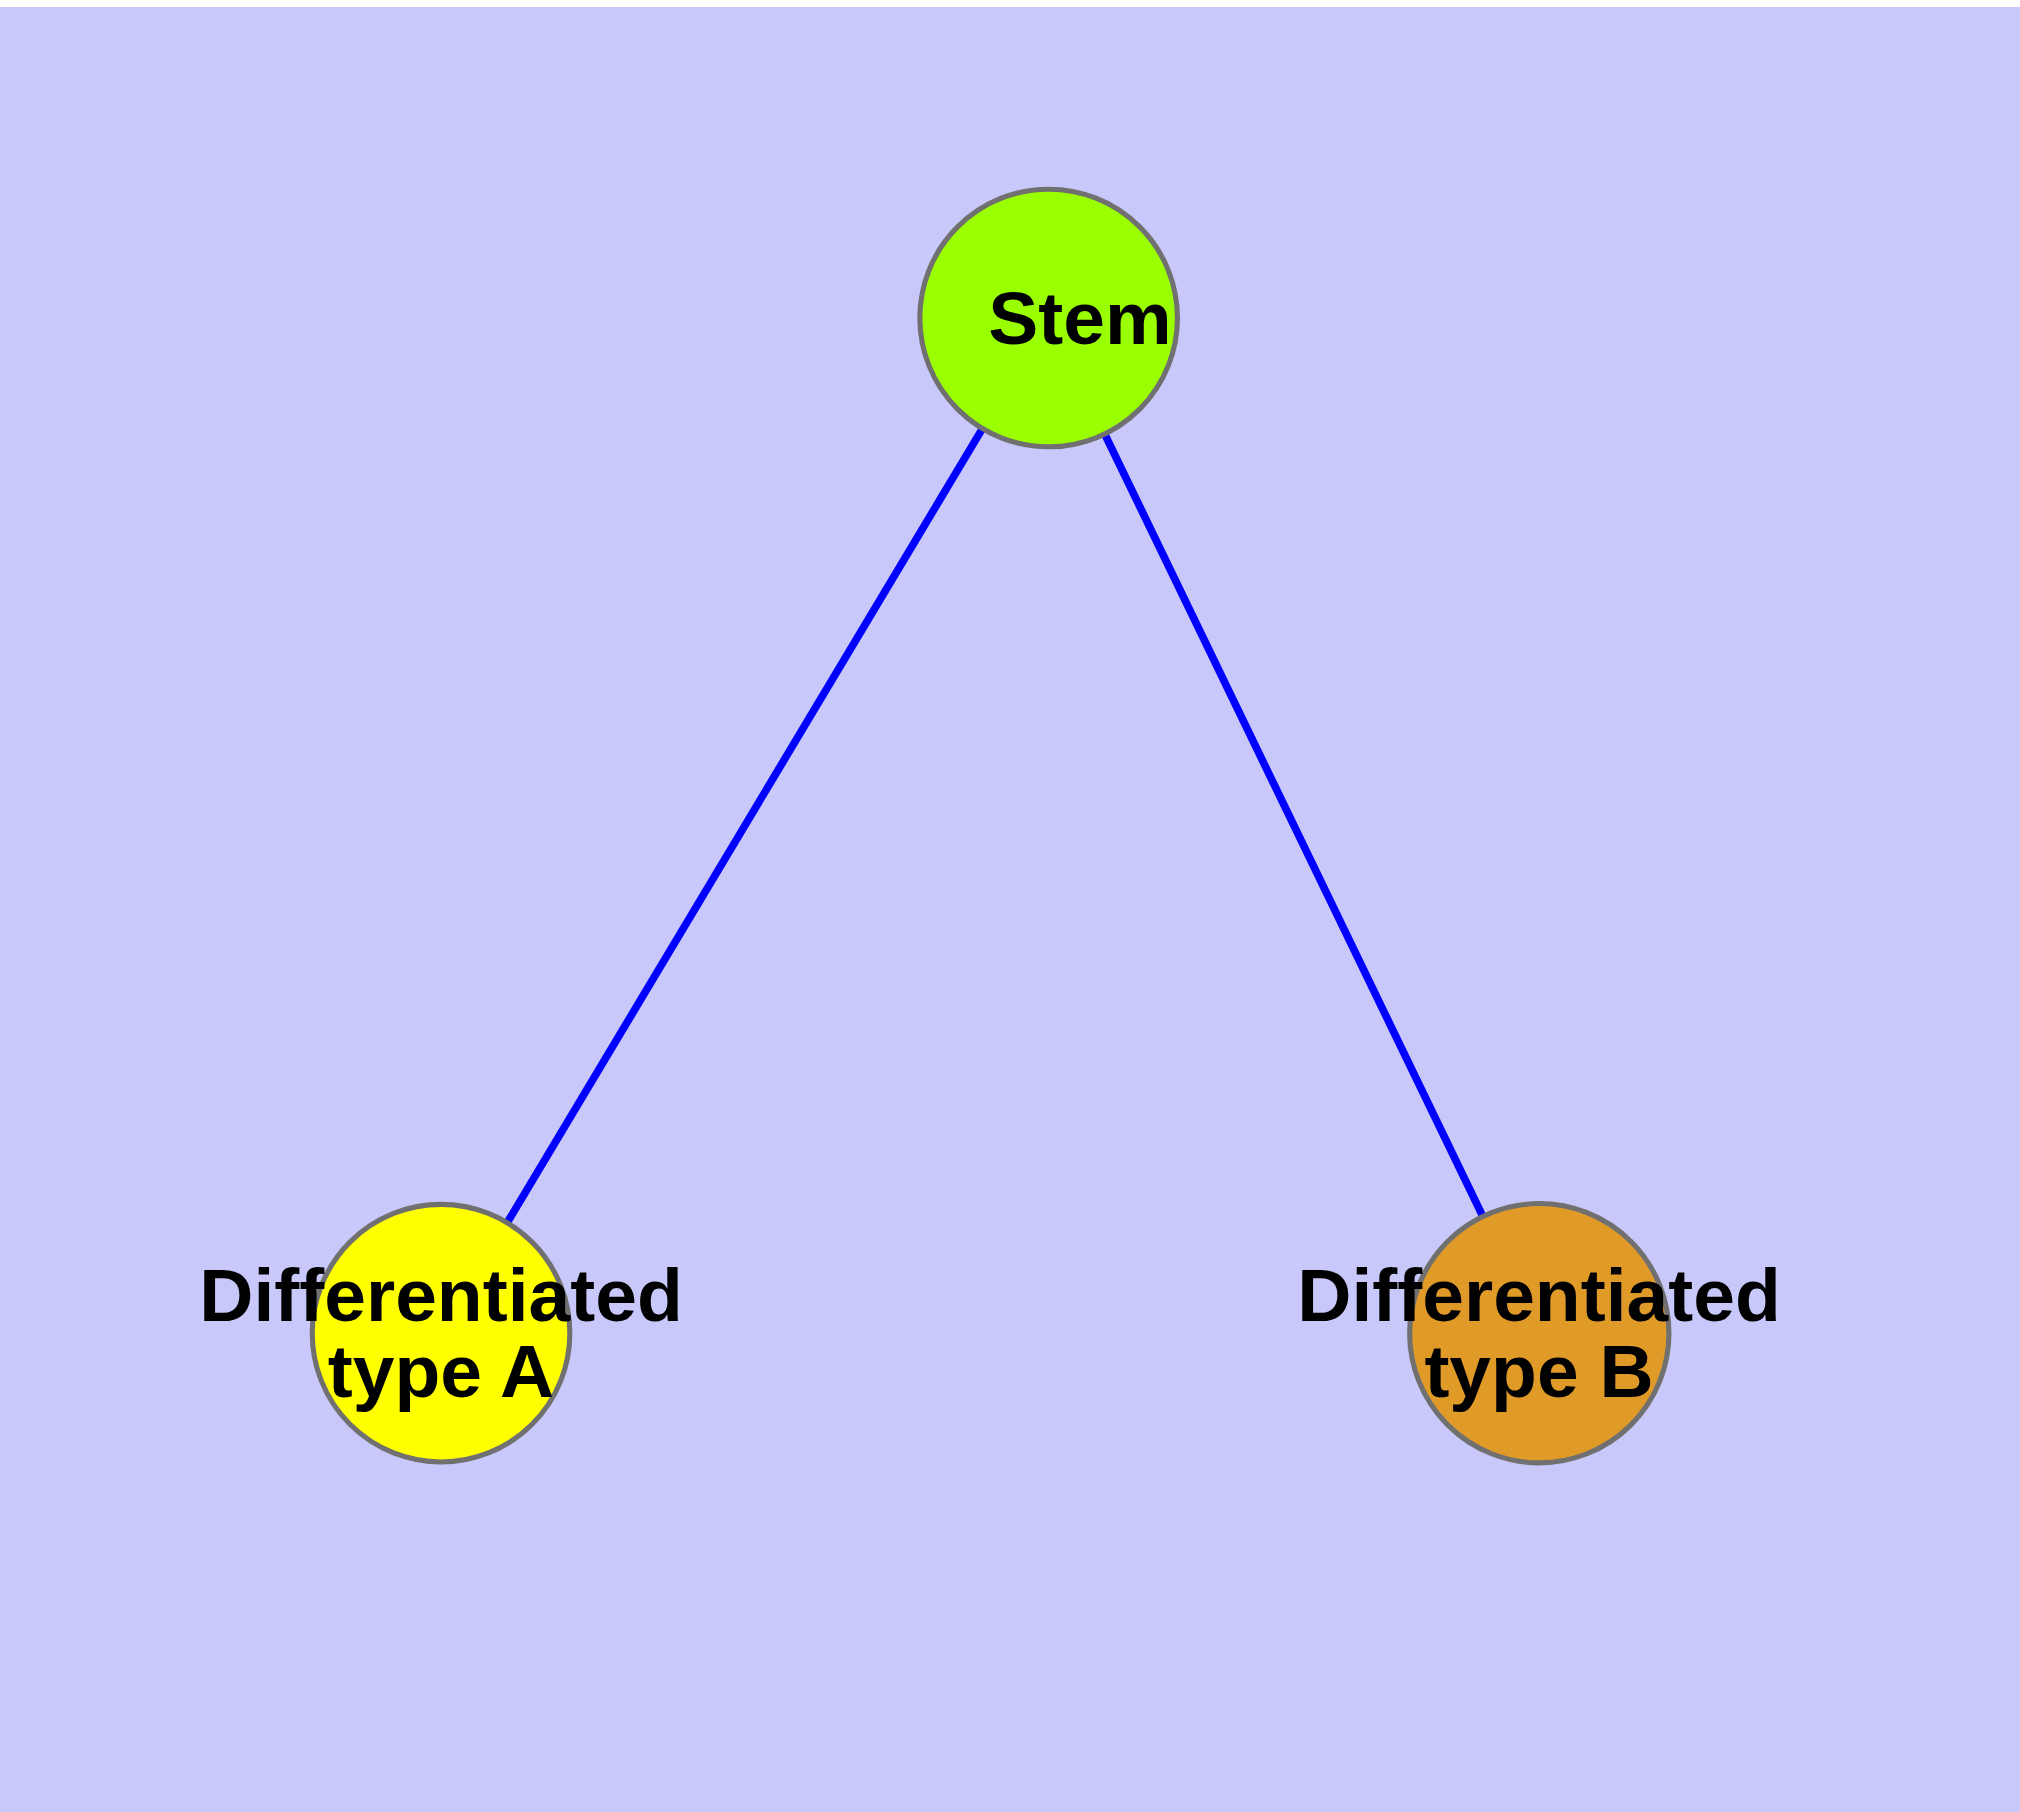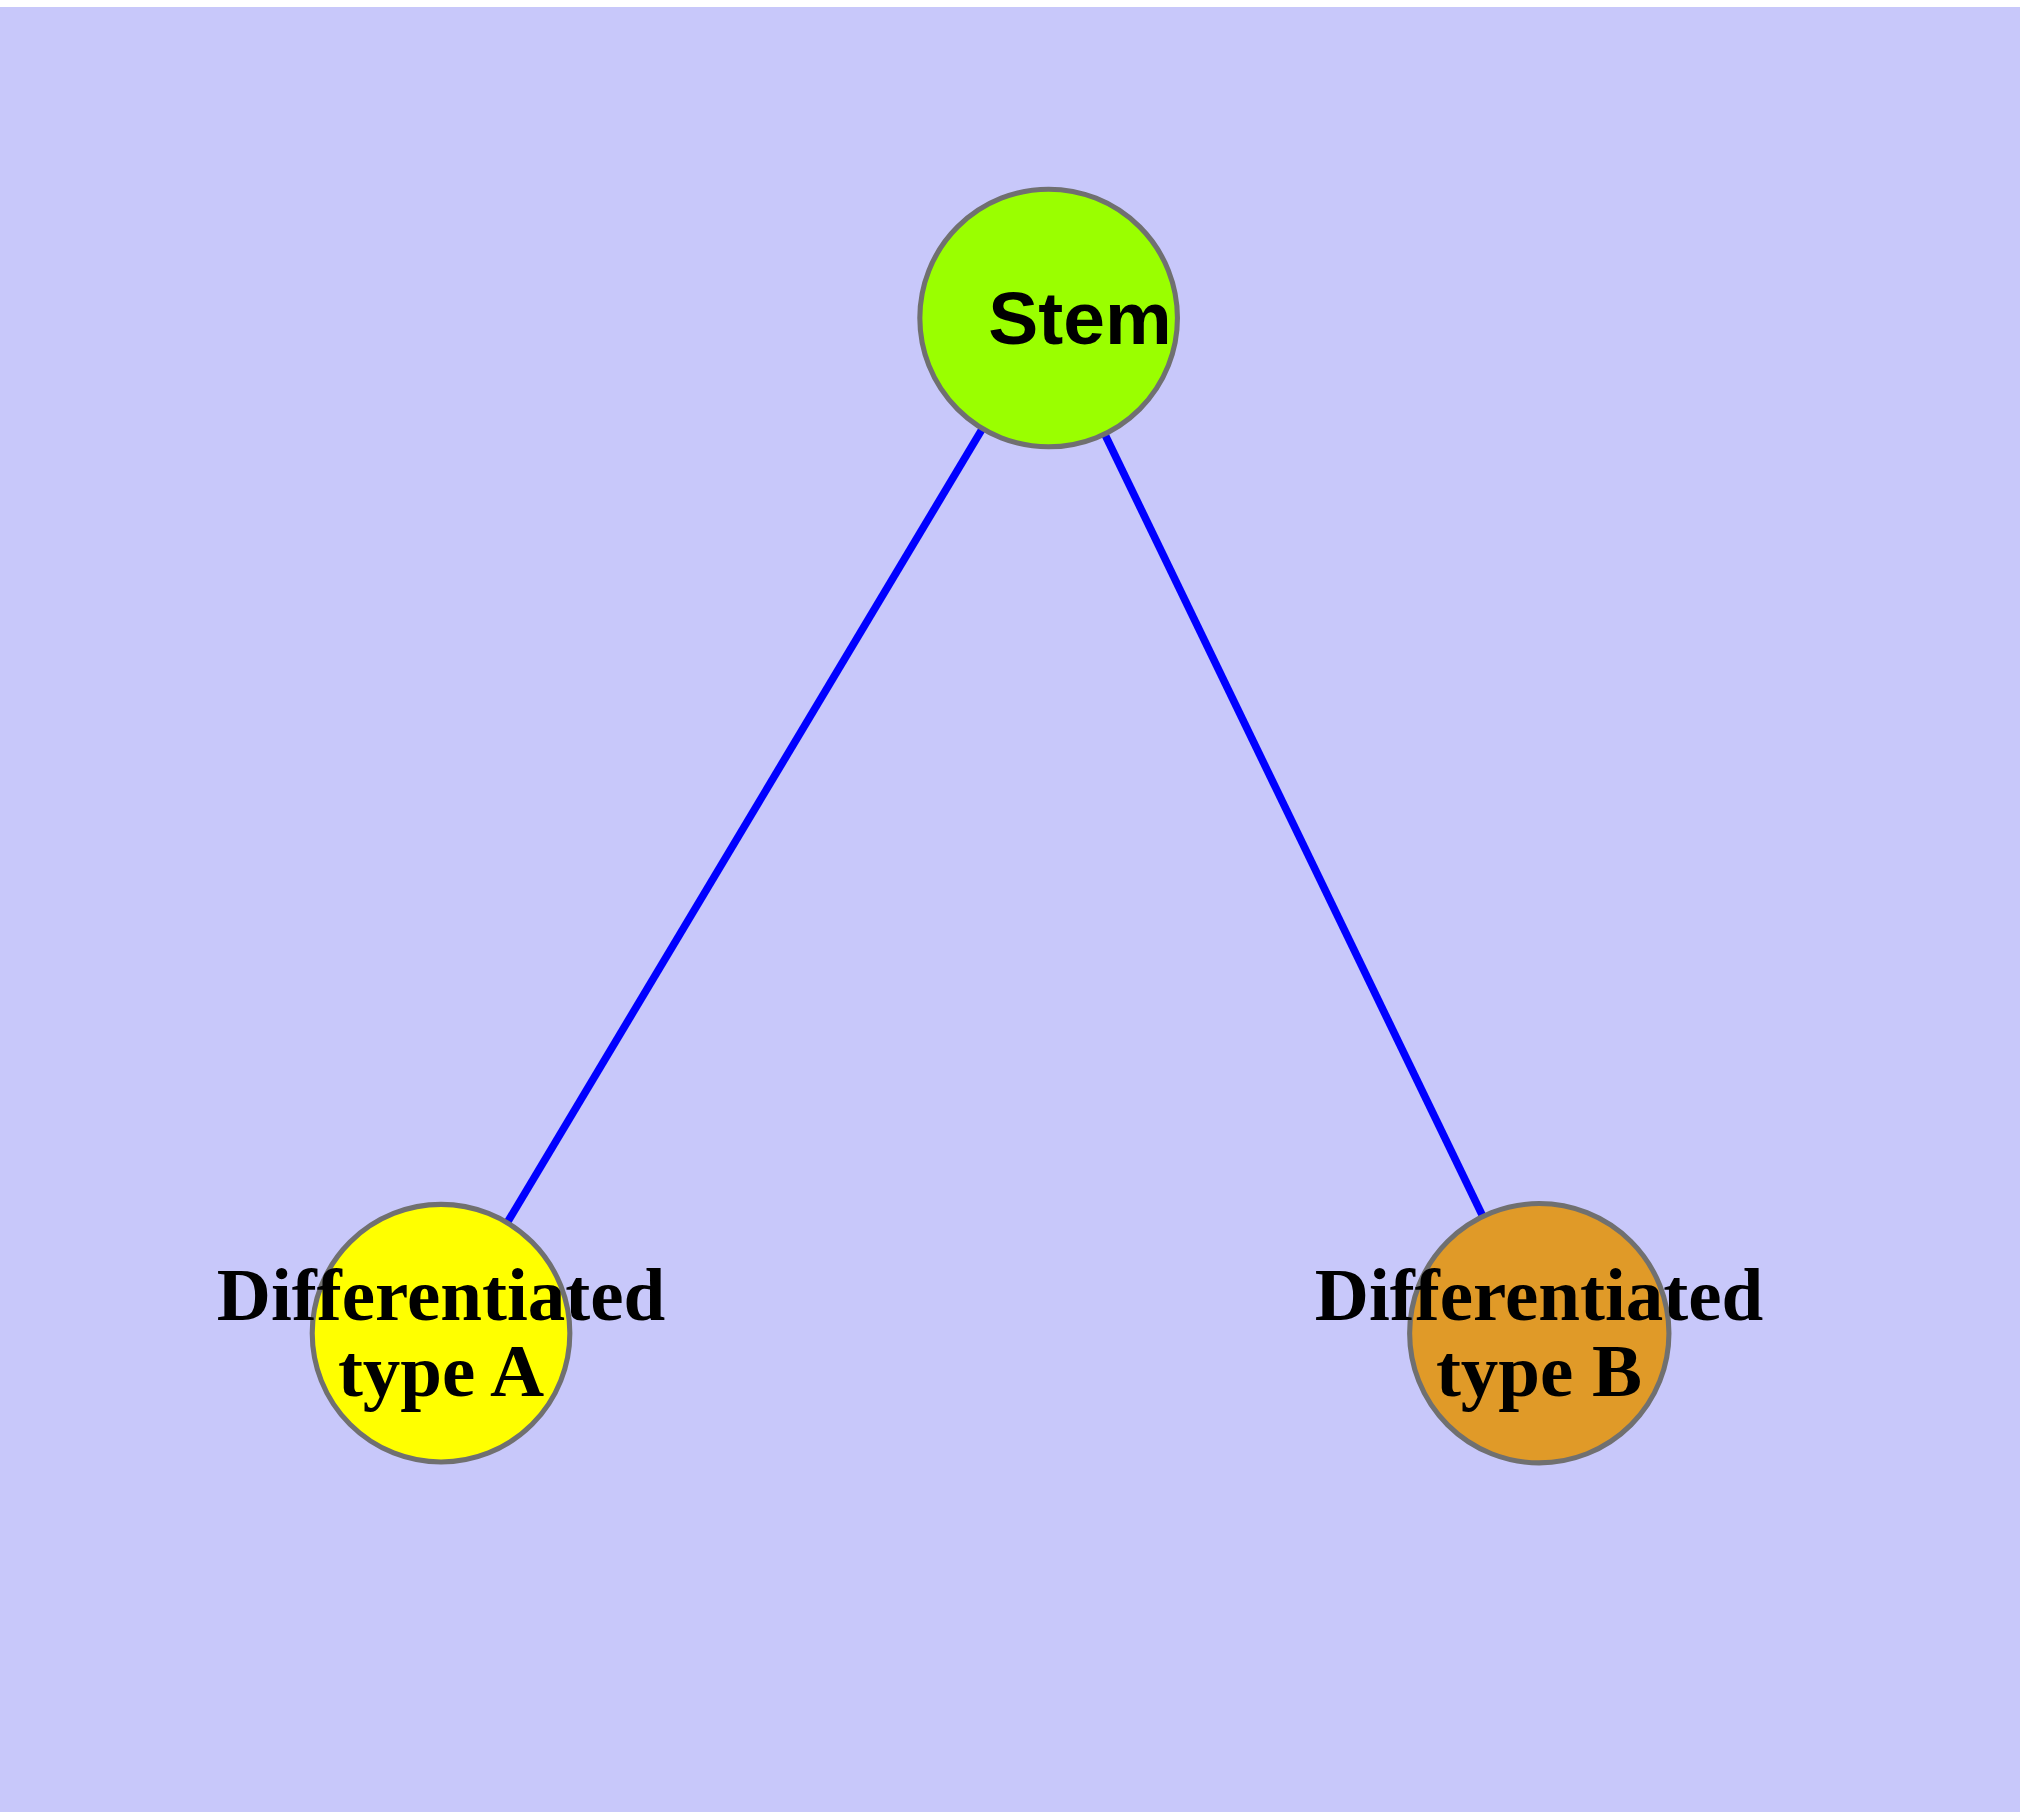--- a/index.html
+++ b/index.html
@@ -43,7 +43,7 @@
     pointer-events: none;
   }
   .node-label.single { font-size: 75px; }
-  .node-label.double { font-size: 75px; font-family: Liberation Serif, serif; }
+  .node-label.double { font-size: 75px; }
 </style>
 </head>
 <body>

